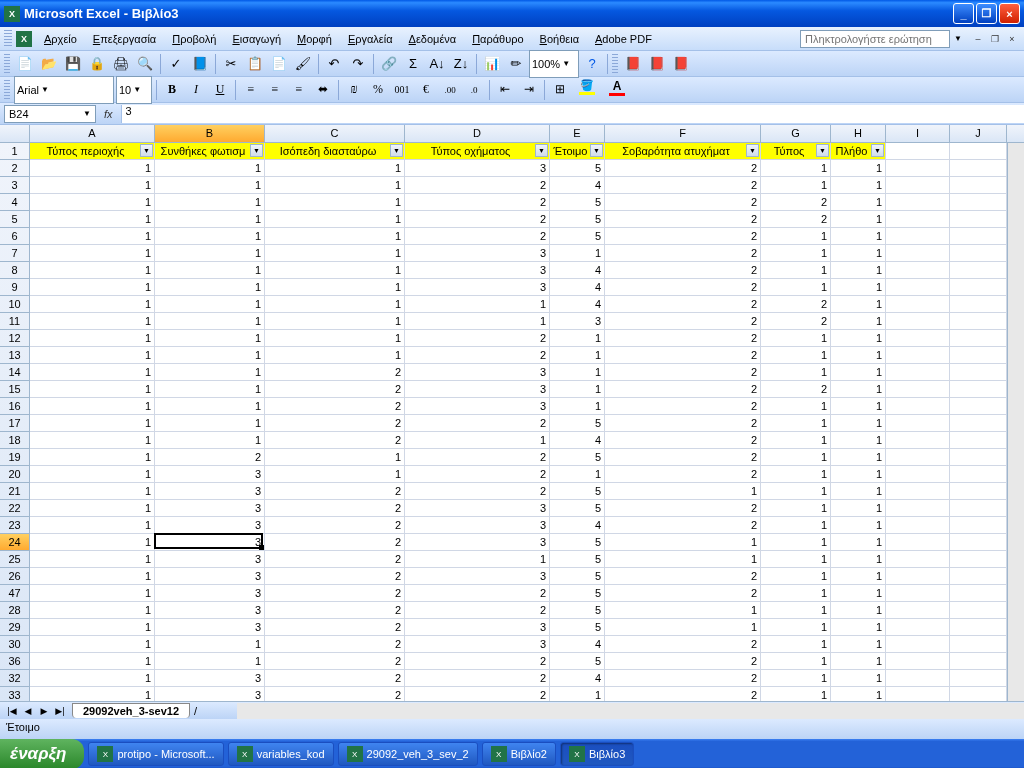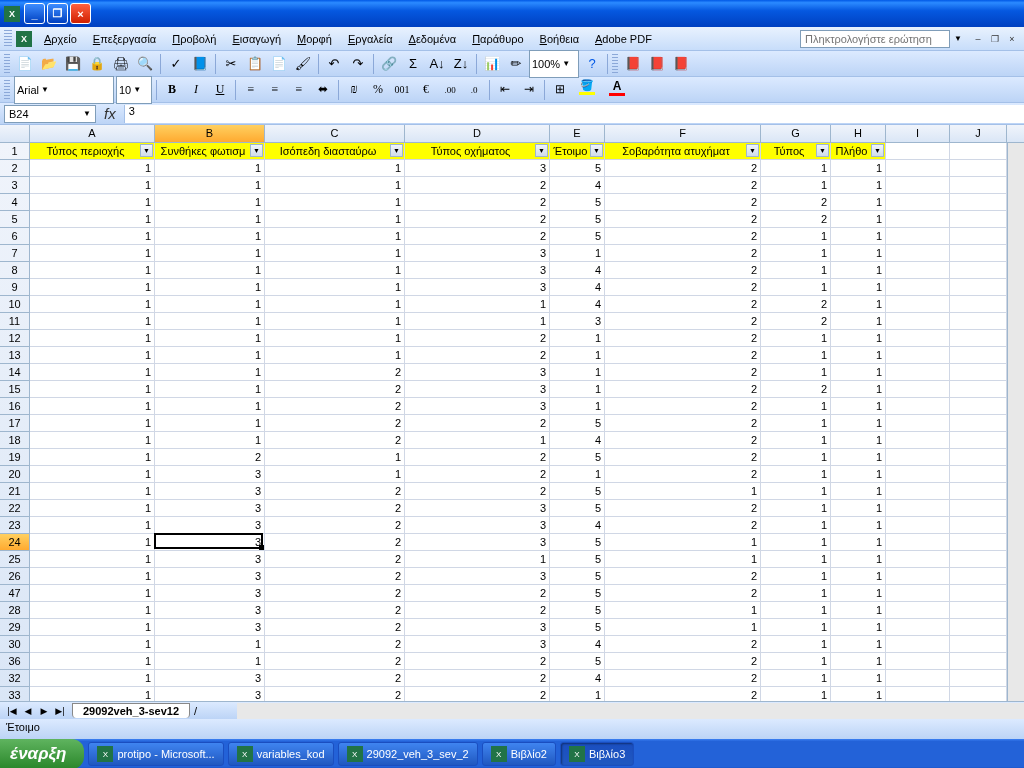--- a/index.html
+++ b/index.html
@@ -75,6 +75,7 @@
 
 <div class="titlebar">
   <span class="titlebar-icon">X</span>
+  <span class="titlebar-text">Microsoft Excel - Βιβλίο3</span>
   <div class="win-btns">
     <div class="win-btn min">_</div>
     <div class="win-btn max">❐</div>

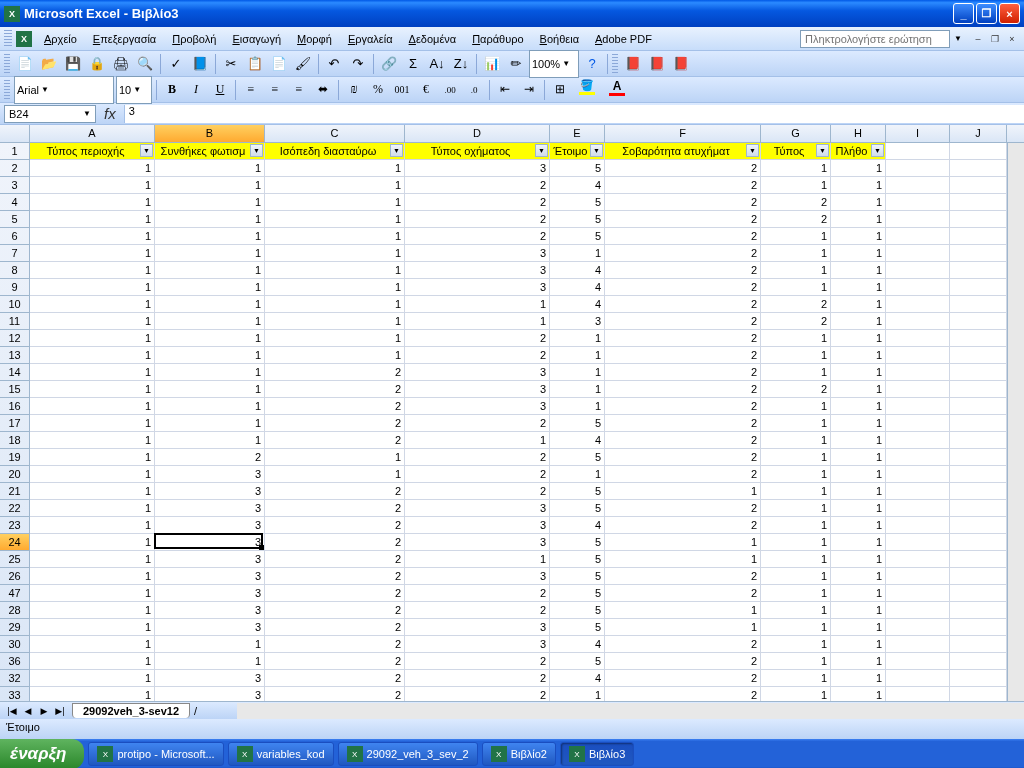--- a/index.html
+++ b/index.html
@@ -37,7 +37,7 @@
 .formula-bar { height: 22px; background: linear-gradient(to bottom, #dceaff, #bcd4f6); display: flex; align-items: center; border-bottom: 1px solid #a4c0e8; }
 .name-box { width: 92px; height: 18px; border: 1px solid #7f9db9; background: white; display: flex; align-items: center; padding: 0 4px; margin-left: 4px; font-size: 11px; }
 .name-box .arrow { margin-left: auto; font-size: 8px; }
-.fx-label { padding: 0 8px; font-style: italic; font-size: 15px; color: #333; }
+.fx-label { padding: 0 8px; font-style: italic; font-size: 11px; color: #333; }
 .formula-input { flex: 1; height: 18px; border: none; background: white; font-size: 11px; padding: 0 4px; border-left: 1px solid #a4c0e8; }
 .grid-area { height: 576px; display: flex; flex-direction: column; background: white; }
 .col-headers { height: 18px; display: flex; background: linear-gradient(to bottom, #f0f4fb, #dae6f6); border-bottom: 1px solid #9eb6ce; }

